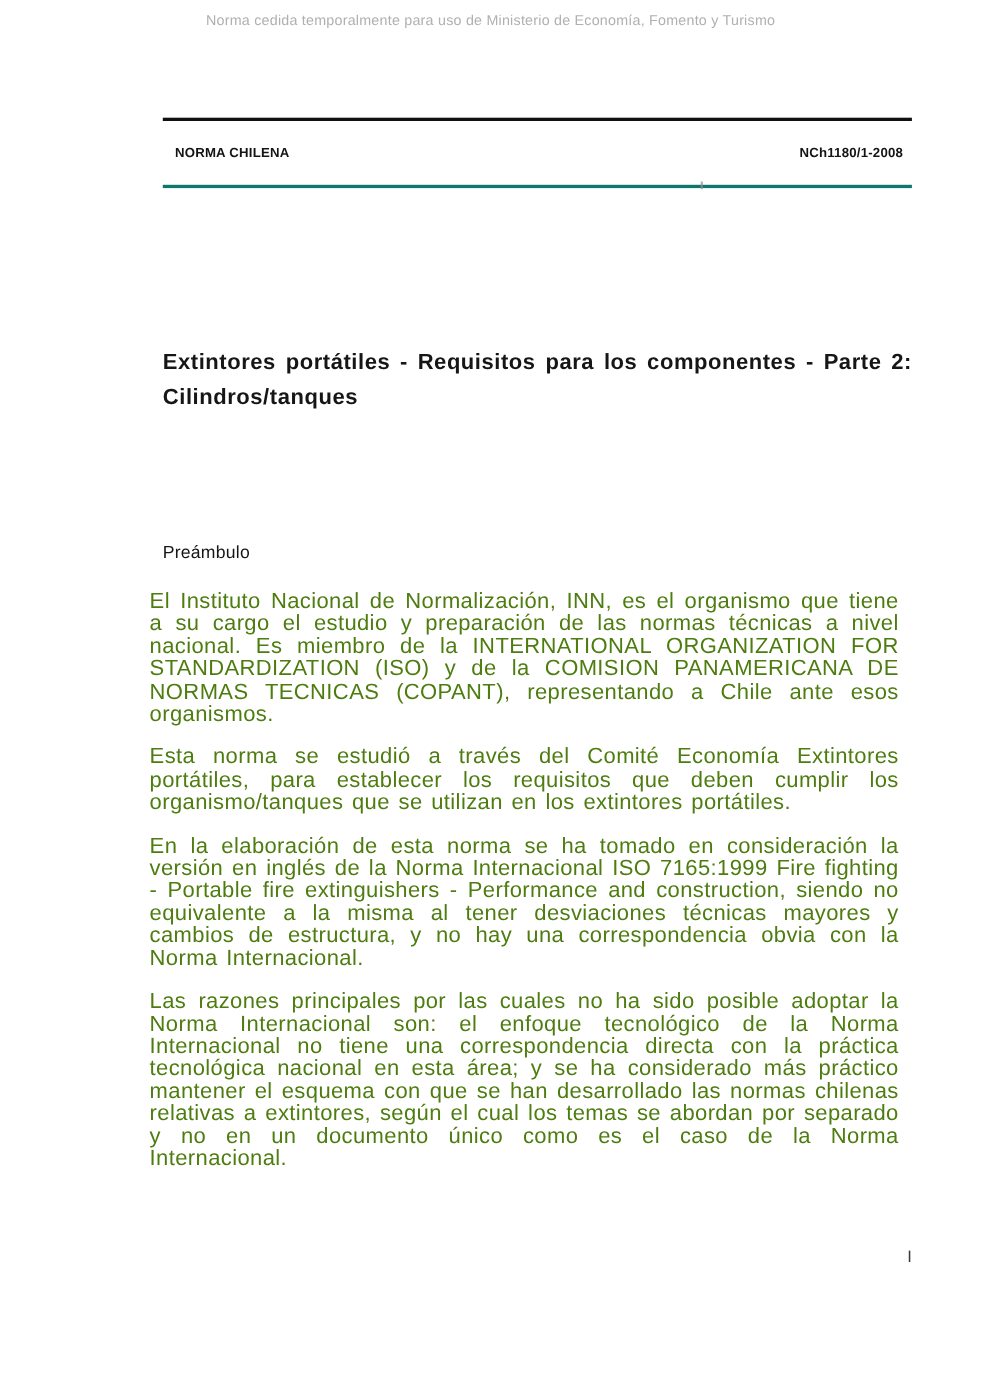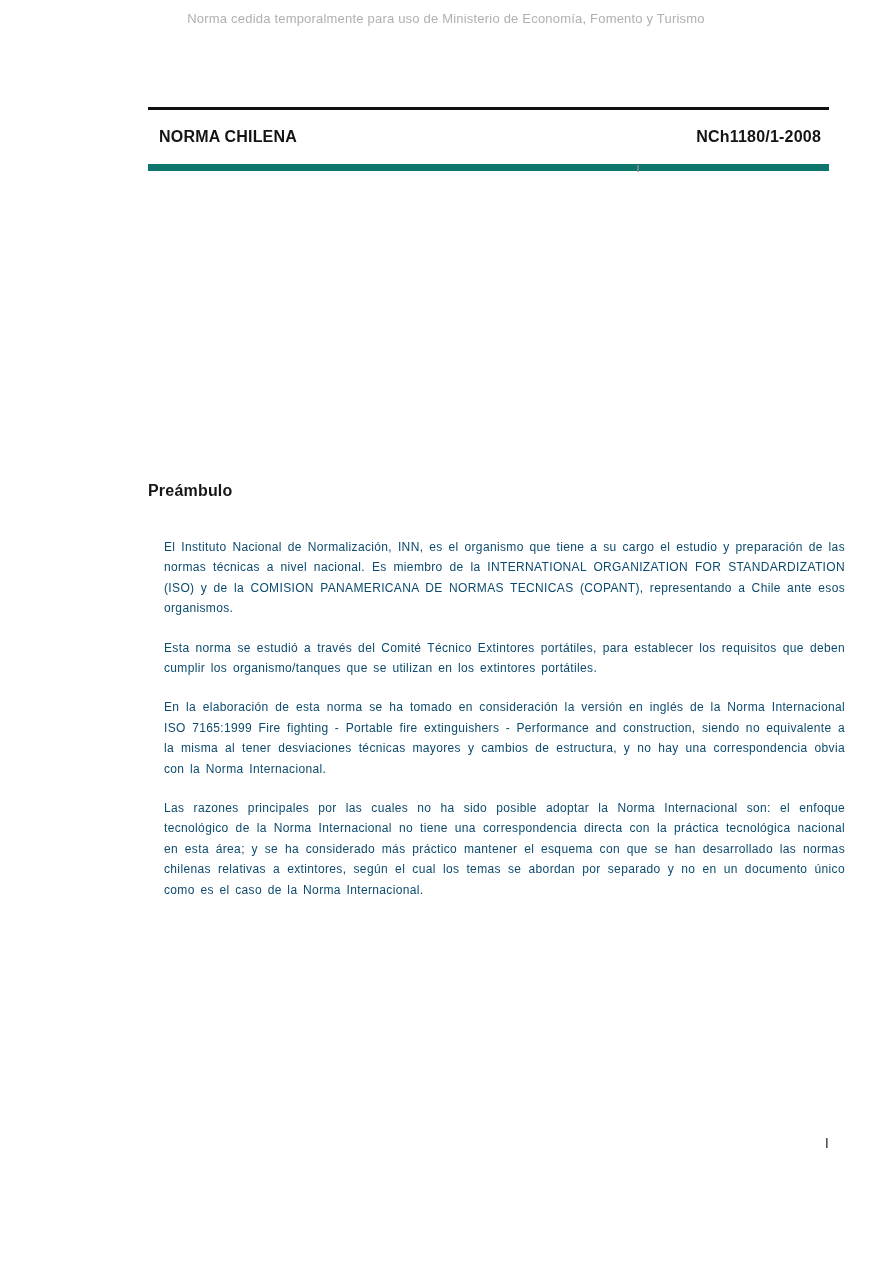--- a/index.html
+++ b/index.html
@@ -30,12 +30,12 @@
     height: 64px;
     box-sizing: border-box;
     border-top: 3px solid #101010;
-    border-bottom: 7px solid #0f766e;
+    border-bottom: 3px solid #0f766e;
     display: flex;
     align-items: center;
     justify-content: space-between;
     padding: 0 8px 0 11px;
-    font-size: 16px;
+    font-size: 12px;
     font-weight: bold;
     letter-spacing: 0.2px;
     color: #141414;

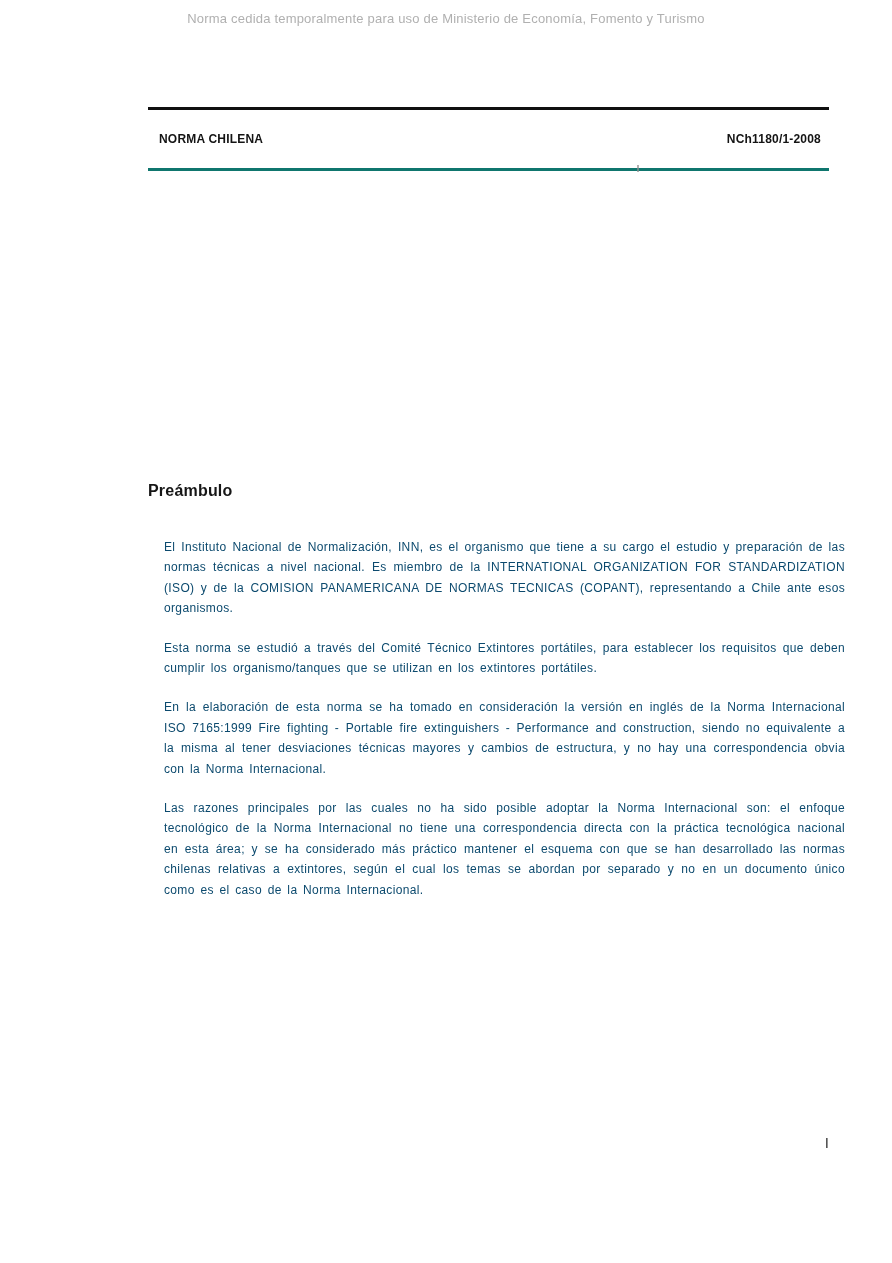--- a/index.html
+++ b/index.html
@@ -110,6 +110,7 @@
 
   <div class="scan-artifact"></div>
 
+  <h1 class="doc-title">Extintores portátiles - Requisitos para los componentes - Parte 2: Cilindros/tanques</h1>
 
   <h2 class="section-heading">Preámbulo</h2>
 

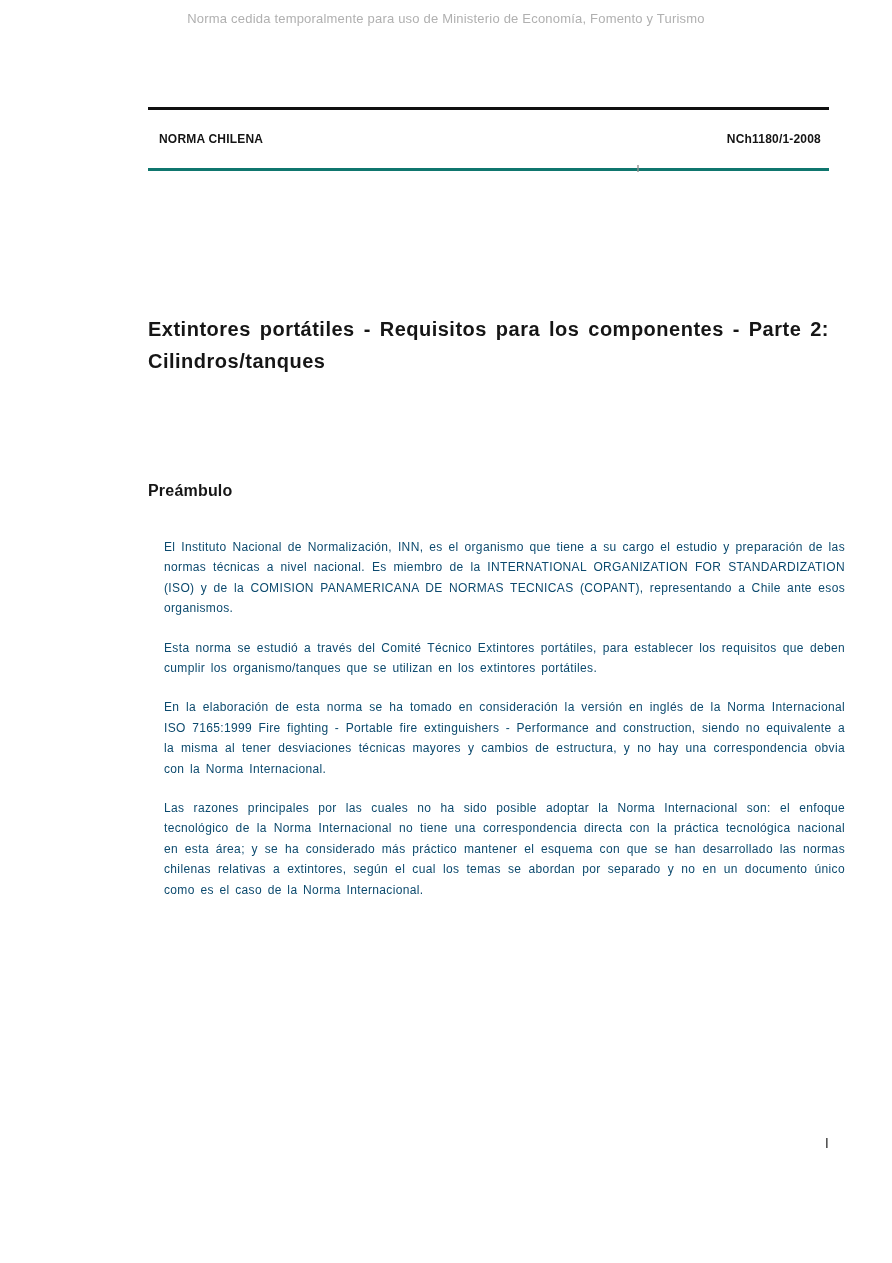--- a/index.html
+++ b/index.html
@@ -65,10 +65,10 @@
   .section-heading {
     position: absolute;
     left: 148px;
-    top: 482px;
+    top: 494px;
     margin: 0;
     font-size: 16px;
-    font-weight: bold;
+    font-weight: normal;
     letter-spacing: 0.2px;
     color: #161616;
   }

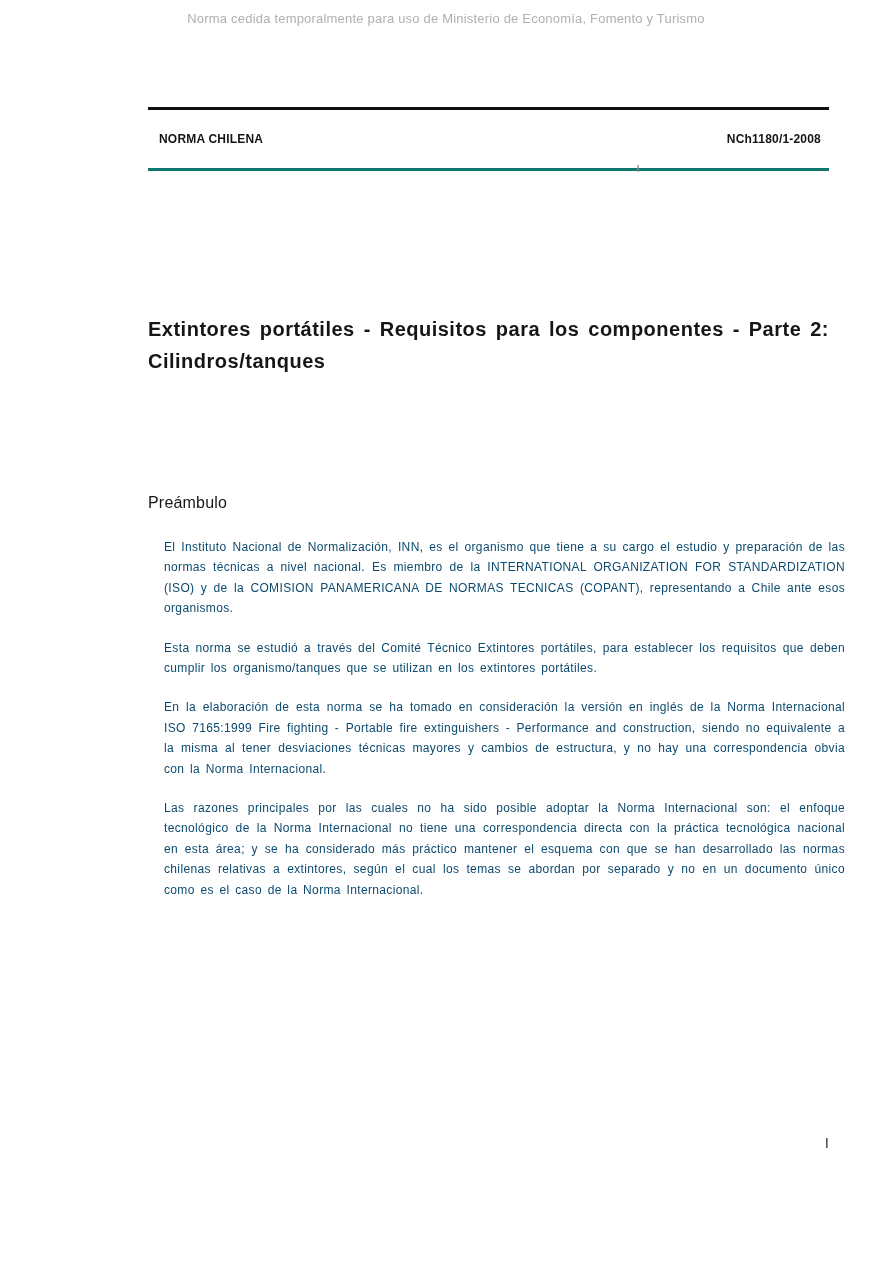--- a/index.html
+++ b/index.html
@@ -74,15 +74,15 @@
   }
   .paragraphs {
     position: absolute;
-    left: 164px;
+    left: 136px;
     top: 537px;
     width: 681px;
-    font-size: 12px;
+    font-size: 20px;
     line-height: 20.4px;
     text-align: justify;
     letter-spacing: 0.35px;
     word-spacing: 2px;
-    color: #0c4a6e;
+    color: #4d7c0f;
   }
   .paragraphs p { margin: 0 0 19px 0; }
   .paragraphs .italic { }

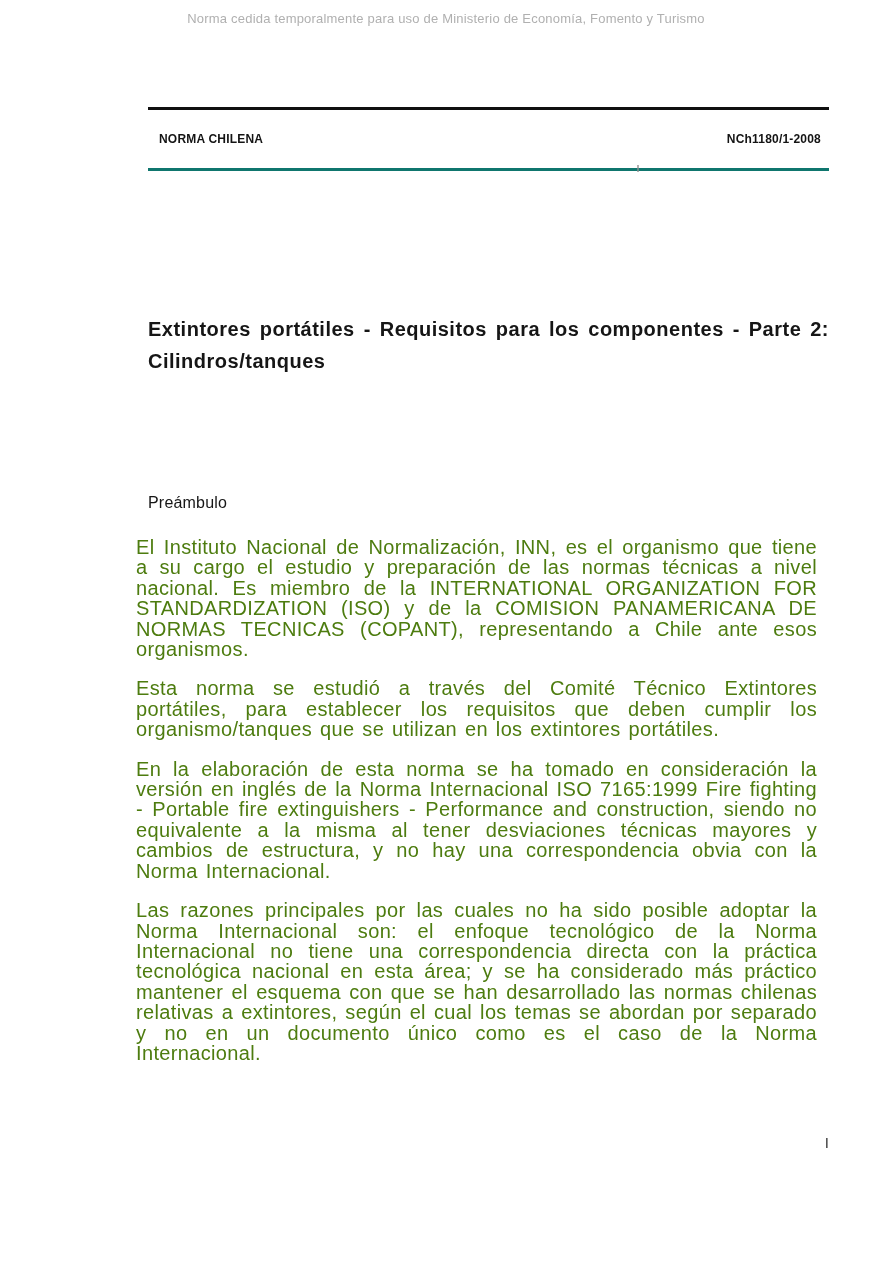--- a/index.html
+++ b/index.html
@@ -116,7 +116,7 @@
 
   <div class="paragraphs" id="paragraphs">
       <p><span>El Instituto Nacional de Normalización, INN, es el organismo que tiene a su cargo el estudio y preparación de las normas técnicas a nivel nacional. Es miembro de la INTERNATIONAL ORGANIZATION FOR STANDARDIZATION (ISO) y de la COMISION PANAMERICANA DE NORMAS TECNICAS (COPANT), representando a Chile ante esos organismos.</span></p>
-      <p><span>Esta norma se estudió a través del Comité Técnico </span><span class="italic">Extintores portátiles</span><span>, para establecer los requisitos que deben cumplir los organismo/tanques que se utilizan en los extintores portátiles.</span></p>
+      <p><span>Esta norma se estudió a través del Comité Economía </span><span class="italic">Extintores portátiles</span><span>, para establecer los requisitos que deben cumplir los organismo/tanques que se utilizan en los extintores portátiles.</span></p>
       <p><span>En la elaboración de esta norma se ha tomado en consideración la versión en inglés de la Norma Internacional ISO 7165:1999 </span><span class="italic">Fire fighting - Portable fire extinguishers - Performance and construction</span><span>, siendo no equivalente a la misma al tener desviaciones técnicas mayores y cambios de estructura, y no hay una correspondencia obvia con la Norma Internacional.</span></p>
       <p><span>Las razones principales por las cuales no ha sido posible adoptar la Norma Internacional son: el enfoque tecnológico de la Norma Internacional no tiene una correspondencia directa con la práctica tecnológica nacional en esta área; y se ha considerado más práctico mantener el esquema con que se han desarrollado las normas chilenas relativas a extintores, según el cual los temas se abordan por separado y no en un documento único como es el caso de la Norma Internacional.</span></p>
     </div>

